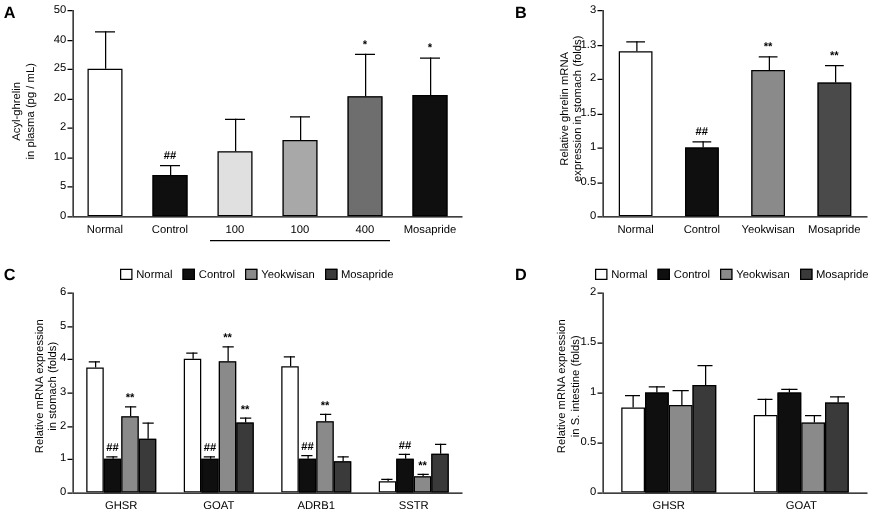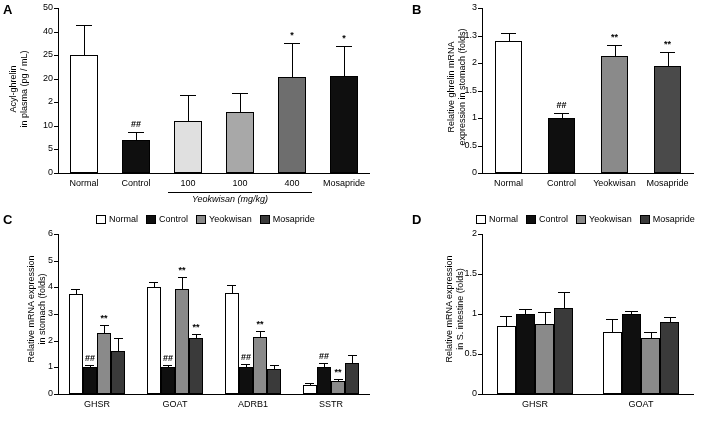--- a/index.html
+++ b/index.html
@@ -99,9 +99,6 @@
       <div class="xtick" style="left: 254px; top: 170px; width: 64px;">Mosapride</div>
       <div class="underline" style="left: 110.48px; top: 184px; width: 143.04px;"></div>
     </div>
-  <div class="xaxis-caption" style="left:150px;top:194px;width:160px;">
-    <span class="italic">Yeokwisan (mg/kg)</span>
-  </div>
 </div>
 
 <div class="panel" style="left:390px;top:0;width:318px;height:210px;">

